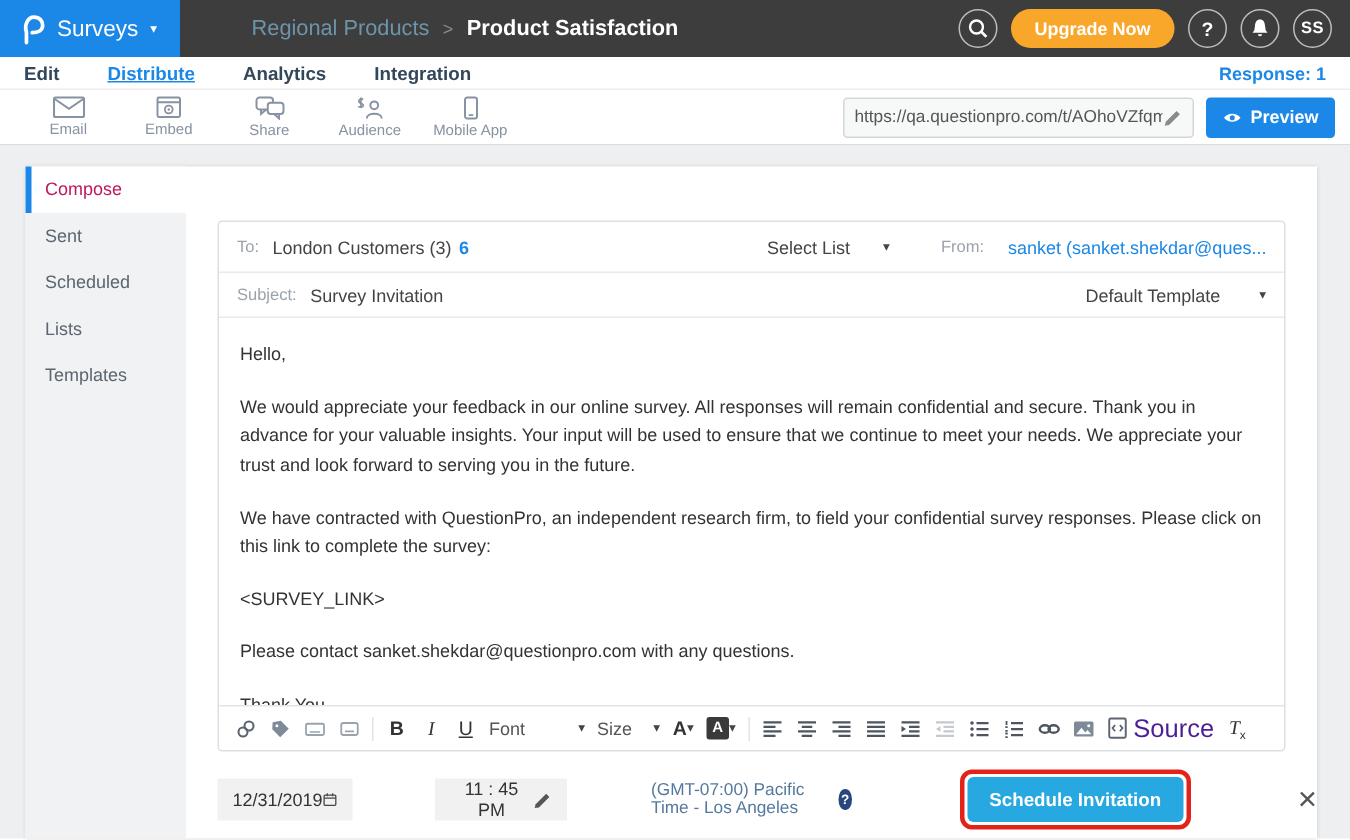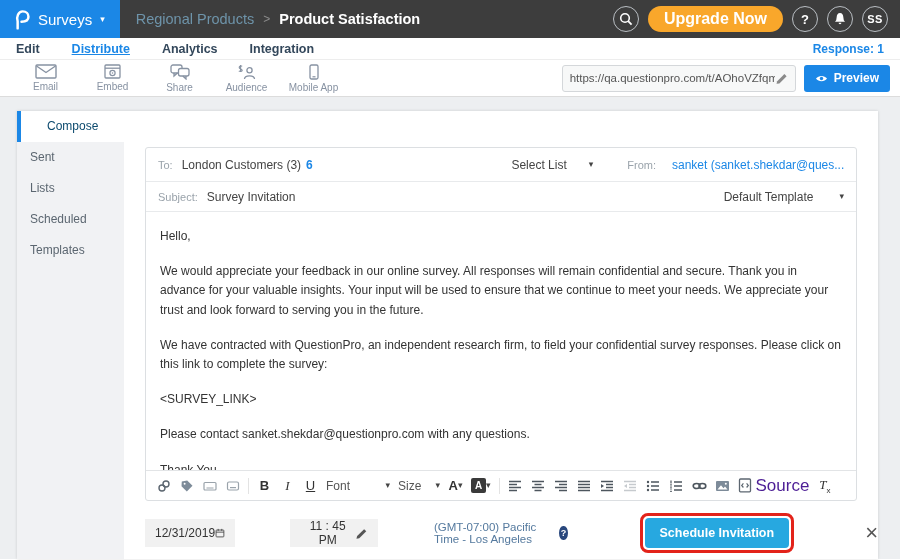--- a/index.html
+++ b/index.html
@@ -8,7 +8,7 @@
   svg { display:block; }
 
   
-  .topbar { height:38px; background:#3d3d3d; display:flex; align-items:center; }
+  .topbar { height:38px; background:#3d3d3d; display:flex; align-items:center;gap:32px; }
   .brand { height:38px; background:#1b87e6; display:flex; align-items:center; gap:8px; padding:0 15px 0 13px; cursor:pointer; }
   .brand-label { color:#fff; font-size:15px; }
   .caret { font-size:9px; line-height:1; }

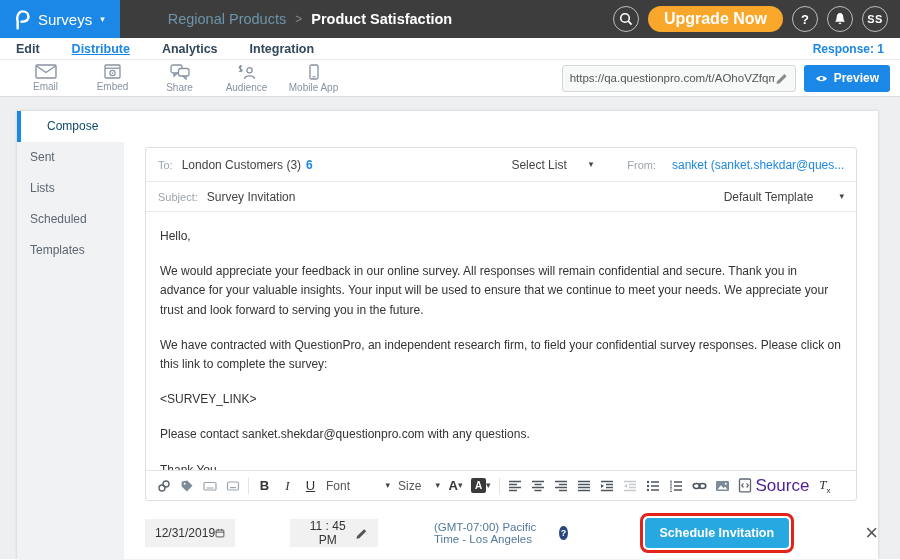--- a/index.html
+++ b/index.html
@@ -19,7 +19,7 @@
   .crumb-cur { color:#fff; font-weight:700; }
   .top-actions { margin-left:auto; display:flex; align-items:center; gap:9px; padding-right:12px; }
   .circle-btn { width:26px; height:26px; border:1px solid #b9bec3; border-radius:50%; display:flex; align-items:center; justify-content:center; color:#fff; font-size:13px; font-weight:700; cursor:pointer; flex:none; }
-  .upgrade { height:26px; background:#f9a72b; border-radius:13px; color:#fff; font-weight:700; font-size:16px; display:flex; align-items:center; padding:0 16px; cursor:pointer; }
+  .upgrade { height:26px; background:#f9a72b; border-radius:13px; color:#fff; font-weight:700; font-size:12px; display:flex; align-items:center; padding:0 16px; cursor:pointer; }
   .avatar-text { font-size:11px; font-weight:700; letter-spacing:.3px; }
 
   

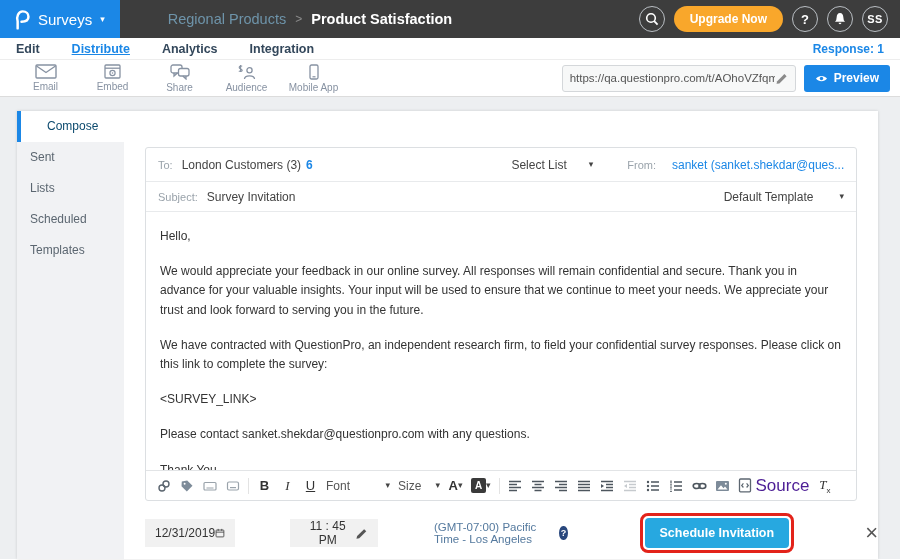--- a/index.html
+++ b/index.html
@@ -42,7 +42,7 @@
   .card { width:861px; height:448px; background:#fff; box-shadow:0 0 3px rgba(0,0,0,.14); display:flex; }
   .menu { width:107px; background:#f1f2f4; flex:none; }
   .menu-item { height:31px; line-height:31px; padding-left:13px; font-size:12px; color:#5b6670; cursor:pointer; }
-  .menu-item.active { background:#fff; border-left:4px solid #1b87e6; padding-left:26px; color:#0c4a6e; }
+  .menu-item.active { background:#fff; border-left:4px solid #1b87e6; padding-left:9px; color:#be185d; }
   .content { flex:1; padding:36px 0 0 21px; }
 
   .form { width:712px; border:1px solid #dcdfe2; border-radius:3px; background:#fff; }

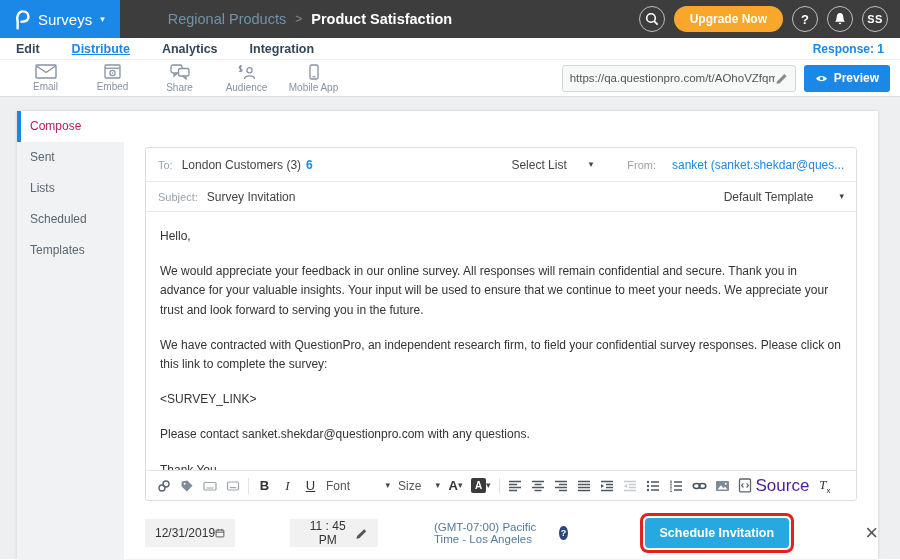--- a/index.html
+++ b/index.html
@@ -200,8 +200,8 @@
       <div class="menu">
         <div class="menu-item active">Compose</div>
         <div class="menu-item">Sent</div>
+        <div class="menu-item">Scheduled</div>
         <div class="menu-item">Lists</div>
-        <div class="menu-item">Scheduled</div>
         <div class="menu-item">Templates</div>
       </div>
 

